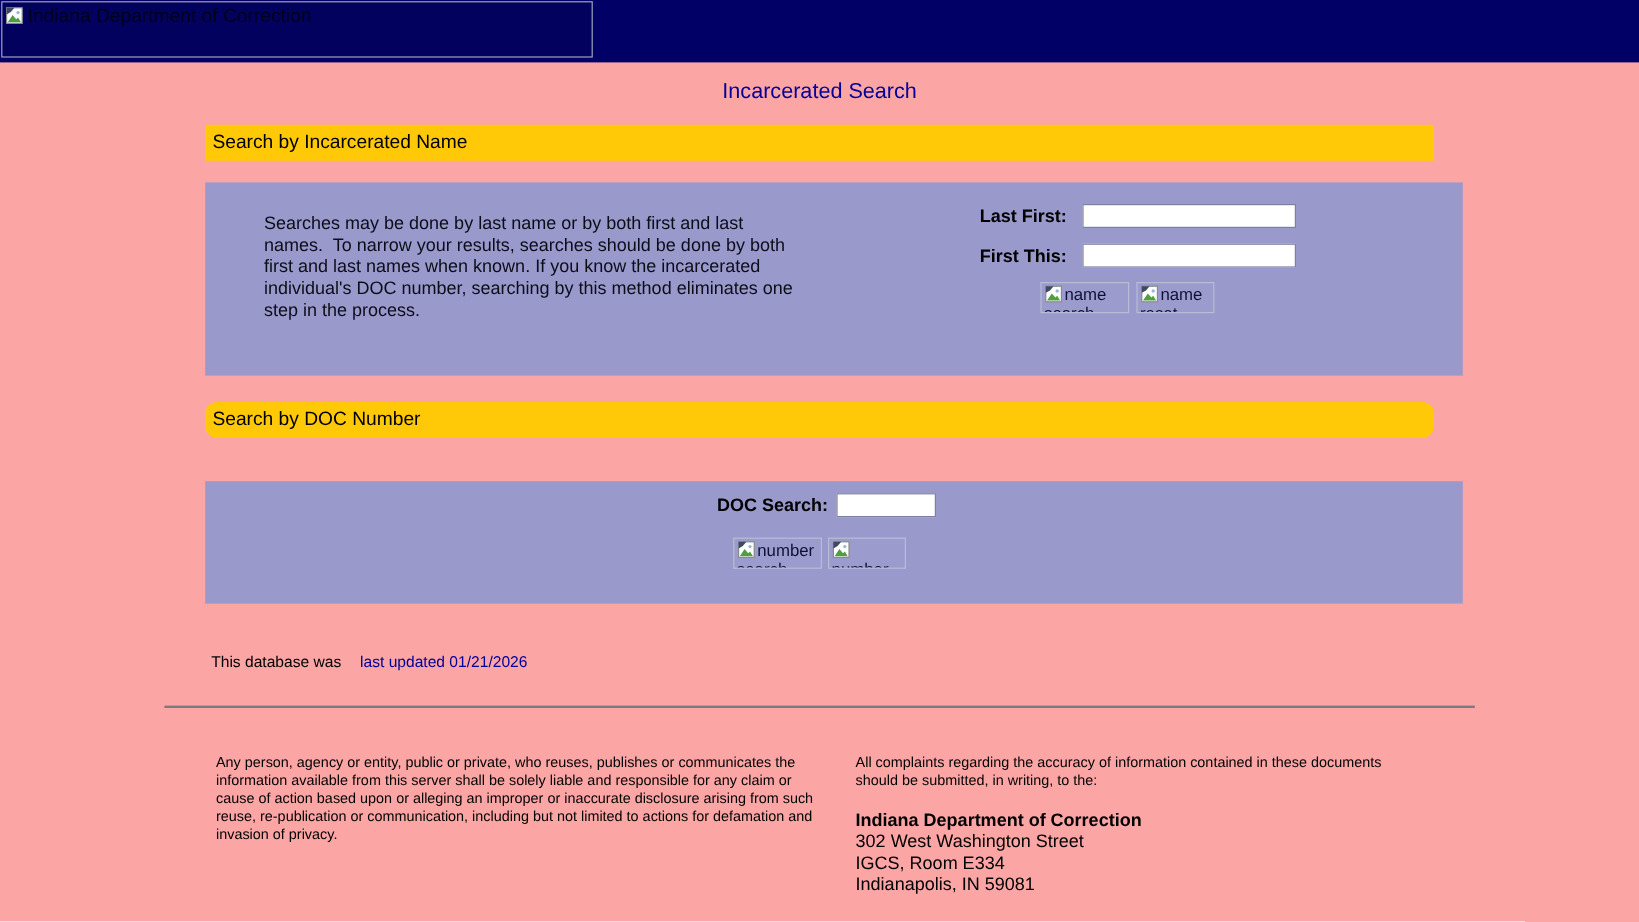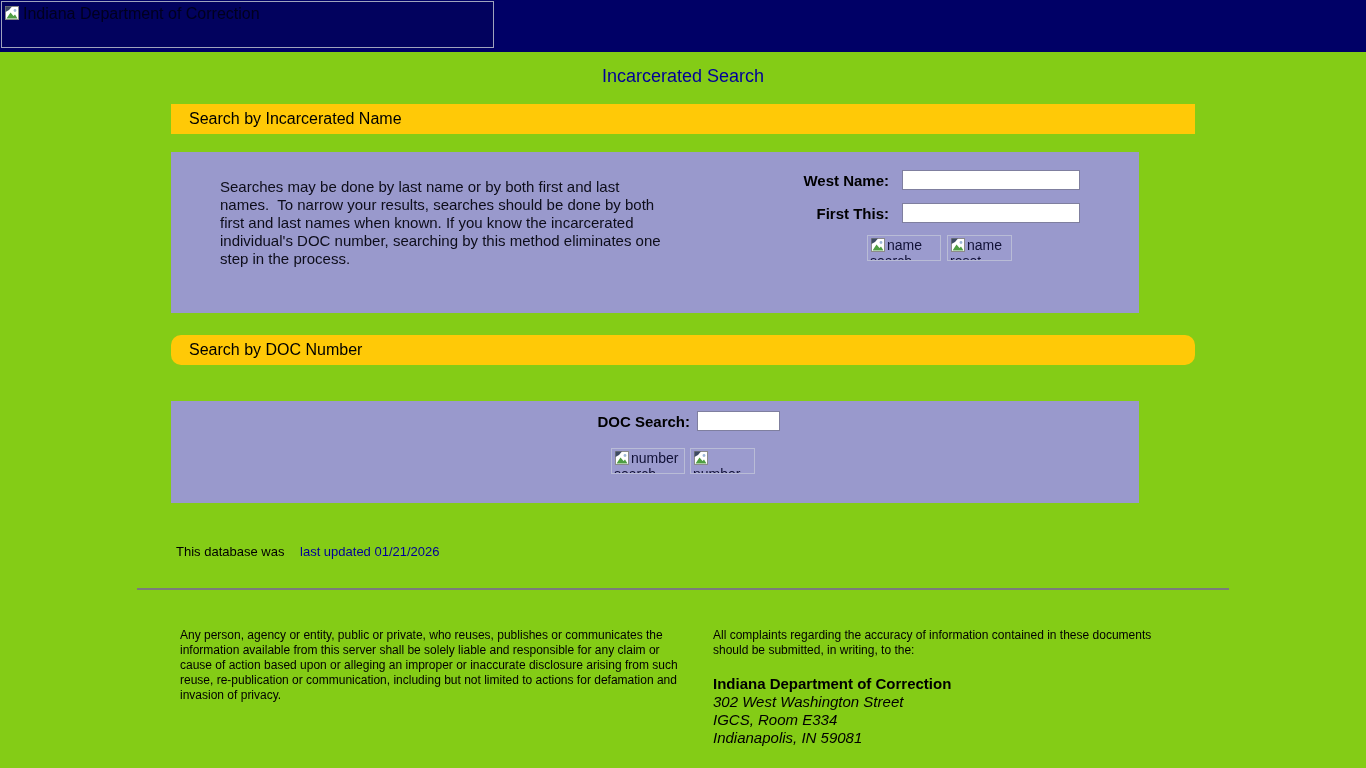--- a/index.html
+++ b/index.html
@@ -9,7 +9,7 @@
     position: relative;
     width: 1366px;
     height: 768px;
-    background: #84cc16;
+    background: #fca5a5;
     overflow: hidden;
   }
 

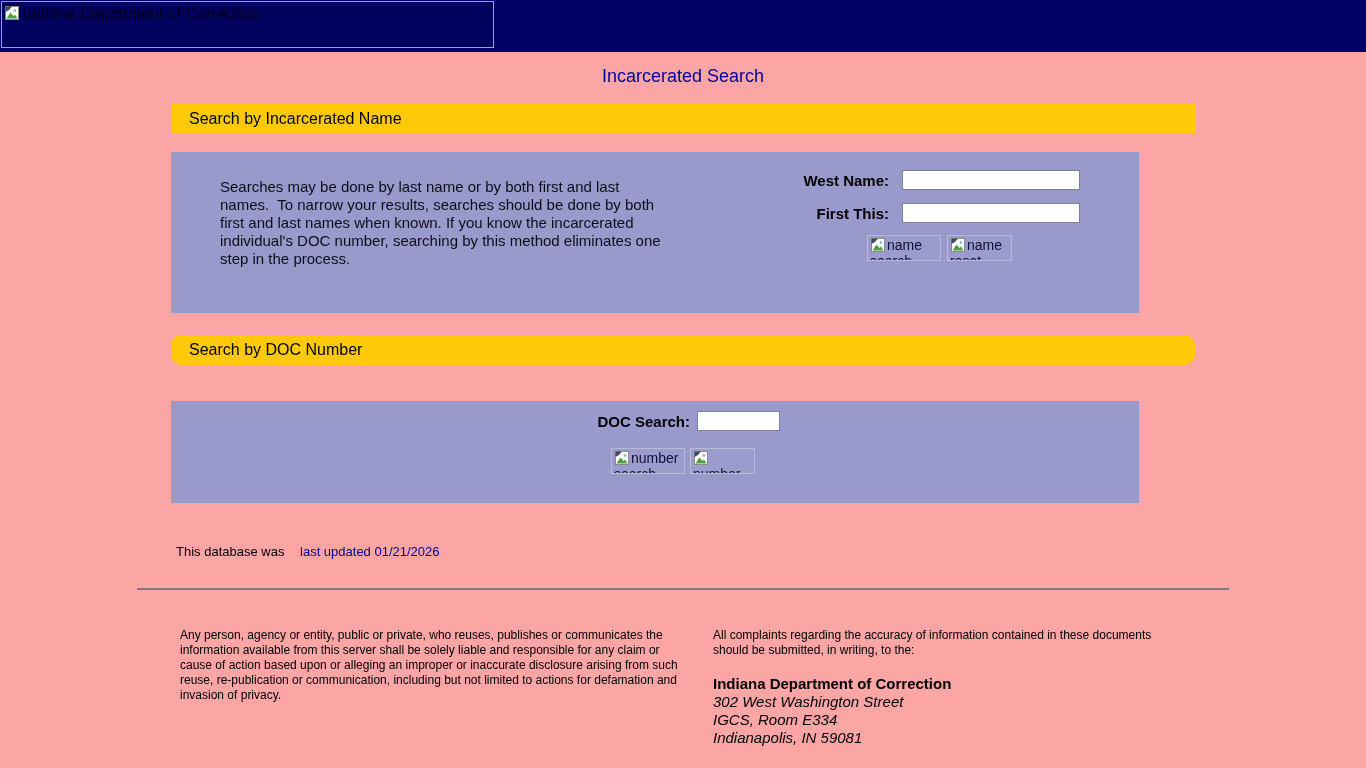--- a/index.html
+++ b/index.html
@@ -46,7 +46,7 @@
     position: absolute; left: 171px; width: 1024px; height: 30px;
     background: #ffc907;
     color: #000000; font-size: 16px; line-height: 30px;
-    padding-left: 18px;
+    padding-left: 6px;
   }
   #gold-bar-name { top: 104px; }
   #gold-bar-doc  { top: 335px; border-radius: 10px; }

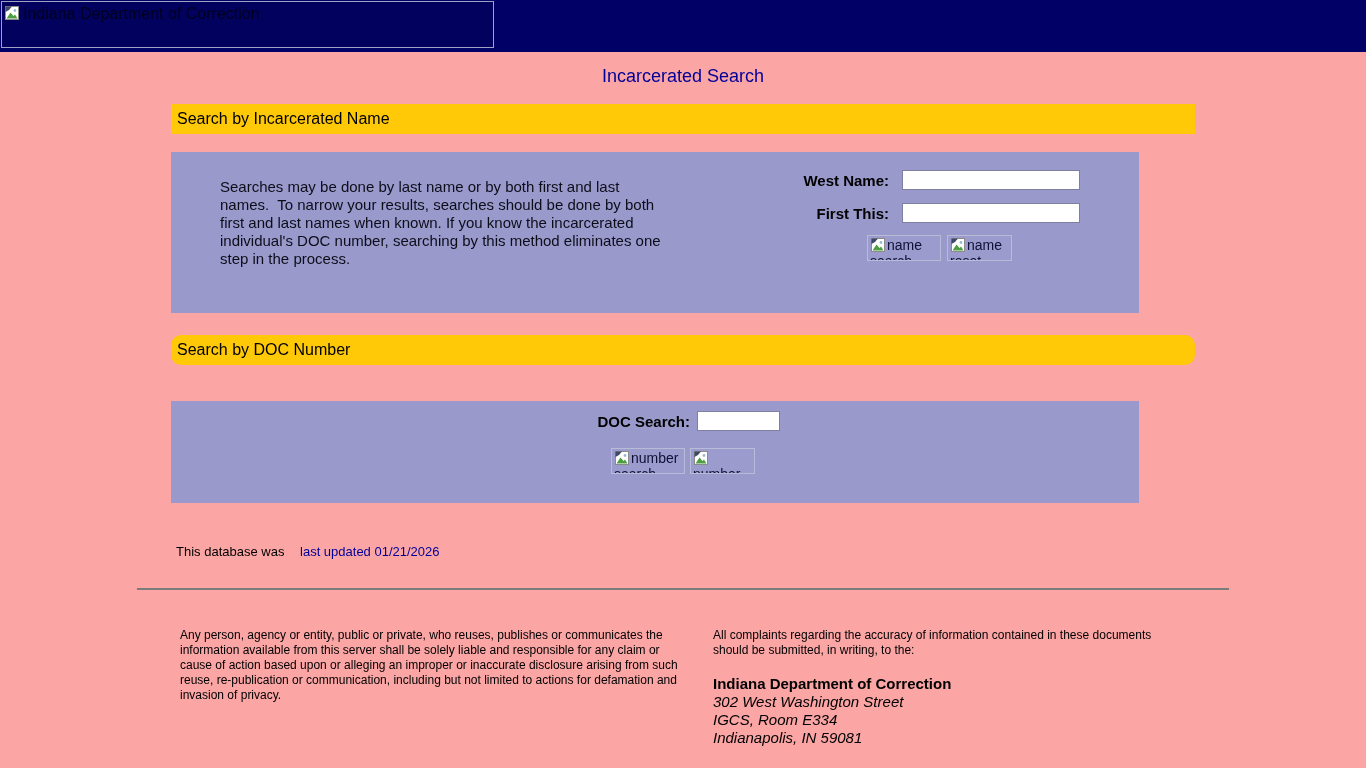--- a/index.html
+++ b/index.html
@@ -53,7 +53,7 @@
 
   
   .purple-panel {
-    position: absolute; left: 171px; width: 968px;
+    position: absolute; left: 171px; width: 1048px;
     background: #9999cc;
   }
   #panel-name { top: 152px; height: 161px; }

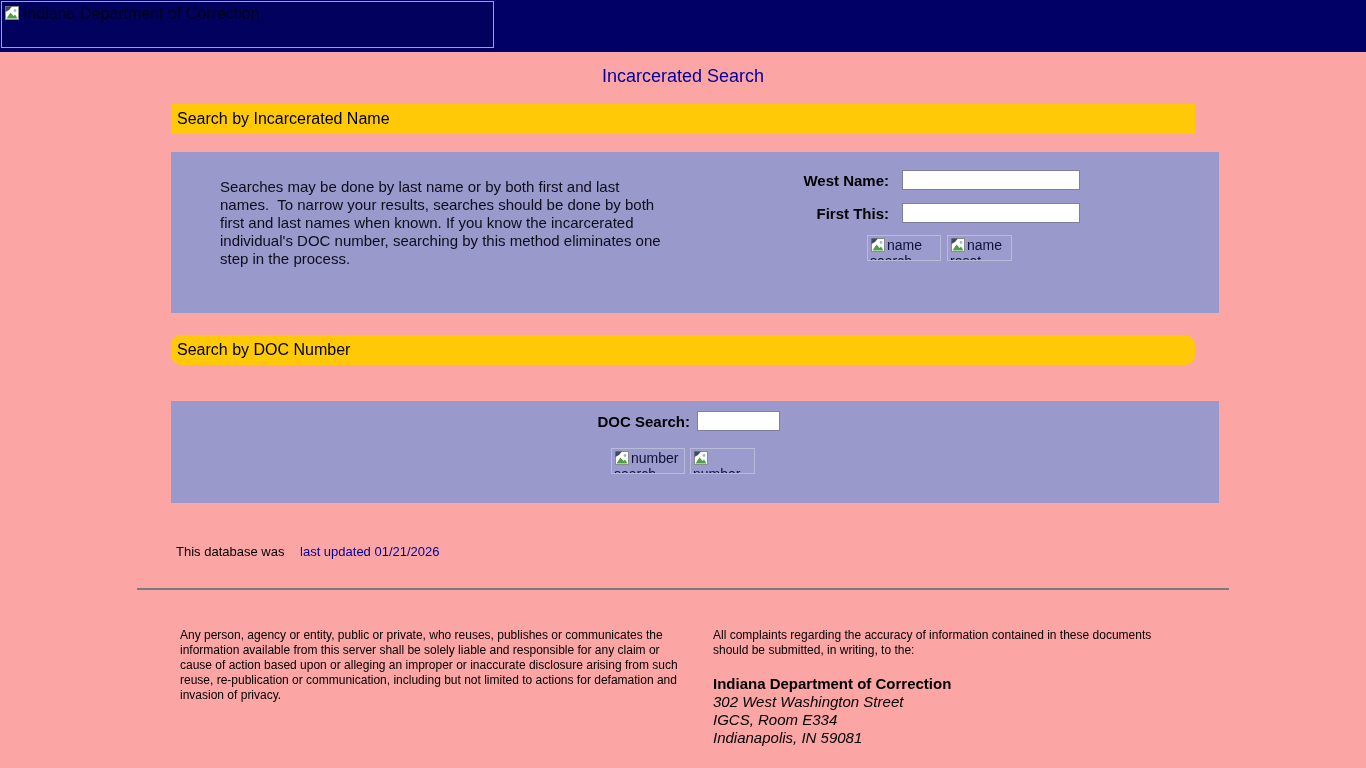--- a/index.html
+++ b/index.html
@@ -154,7 +154,7 @@
     <div class="desc">Searches may be done by last name or by both first and last names.  To narrow your results, searches should be done by both first and last names when known. If you know the incarcerated individual's DOC number, searching by this method eliminates one step in the process.</div>
 
     <div class="field-row" id="row-lastname">
-      <span class="field-label">West Name:</span>
+      <span class="field-label">Last First:</span>
       <input type="text" class="text-input" value="" style="">
     </div>
 

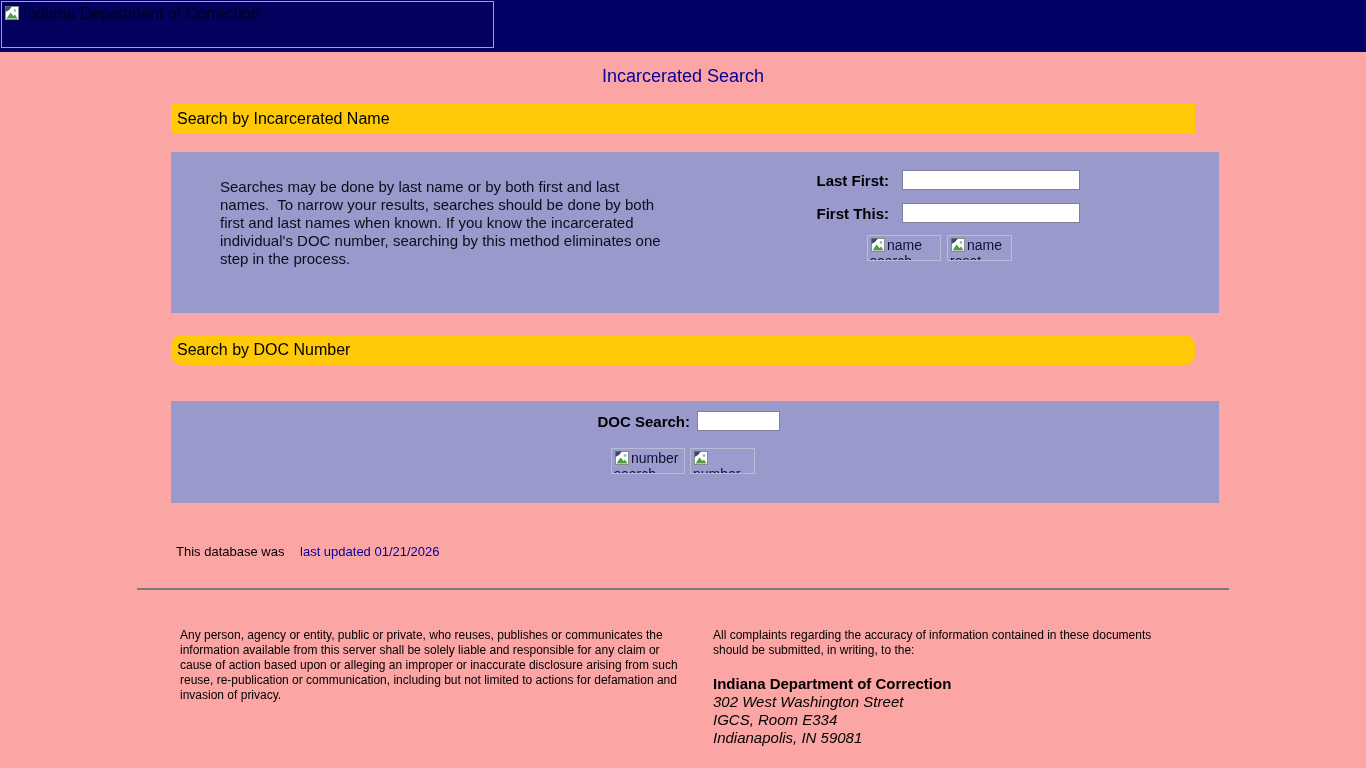--- a/index.html
+++ b/index.html
@@ -127,7 +127,7 @@
     font-size: 12px; line-height: 15px; color: #000000;
   }
   .org-name { font-weight: bold; font-size: 15px; margin-top: 17px; line-height: 18px; }
-  .addr { font-size: 15px; line-height: 18px; font-style: italic; }
+  .addr { font-size: 15px; line-height: 18px; }
 </style>
 </head>
 <body>

